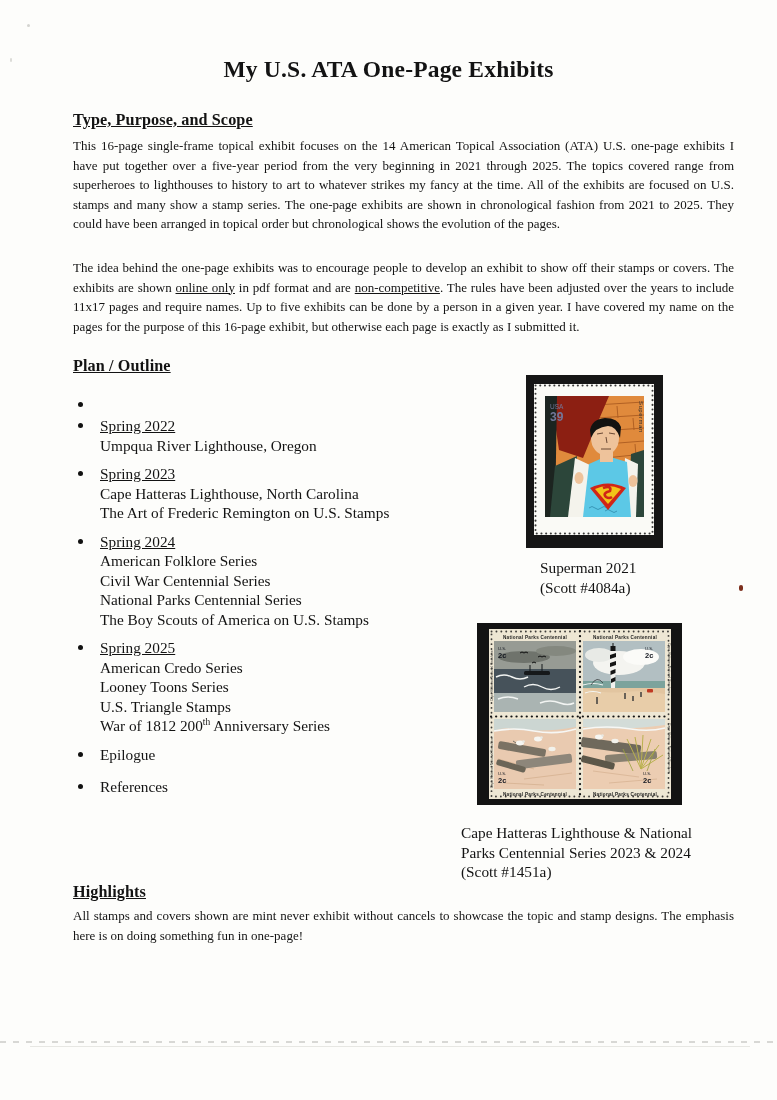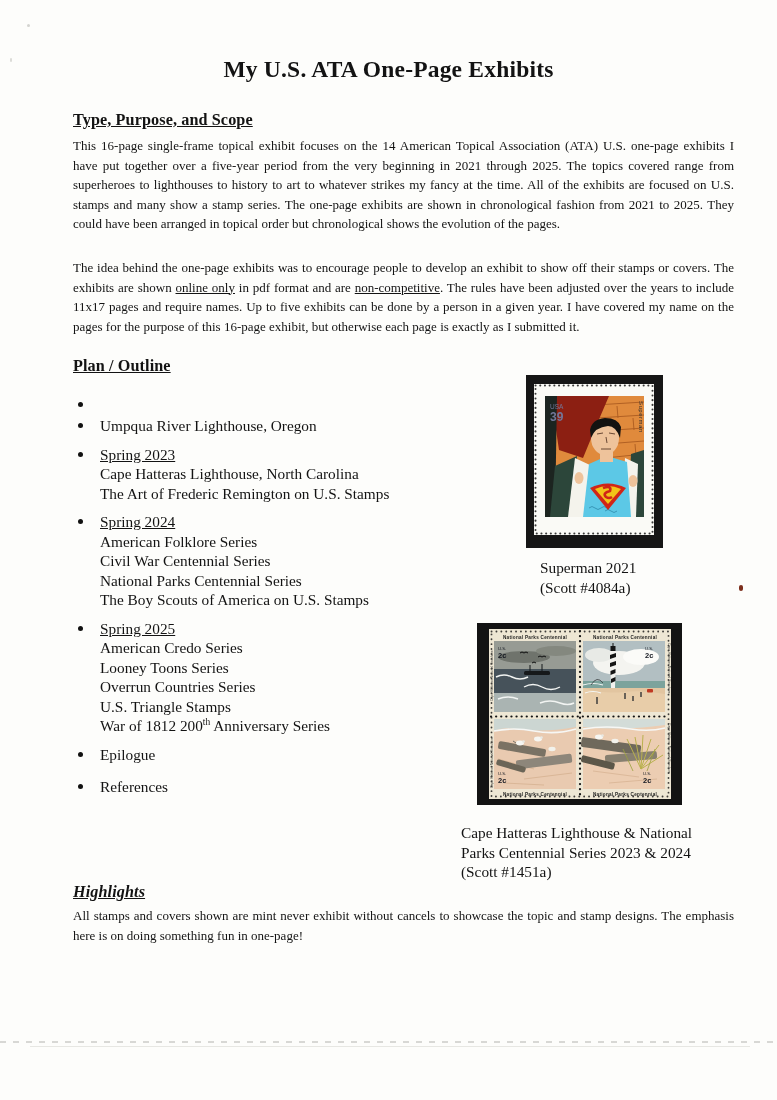--- a/index.html
+++ b/index.html
@@ -73,6 +73,7 @@
     <div class="plan-item">
       <span class="bullet"></span>
       <div class="plan-text">
+        <div class="plan-title ul">Spring 2022</div>
         <div class="plan-line"><span>Umpqua River Lighthouse, Oregon</span></div>
       </div>
     </div>

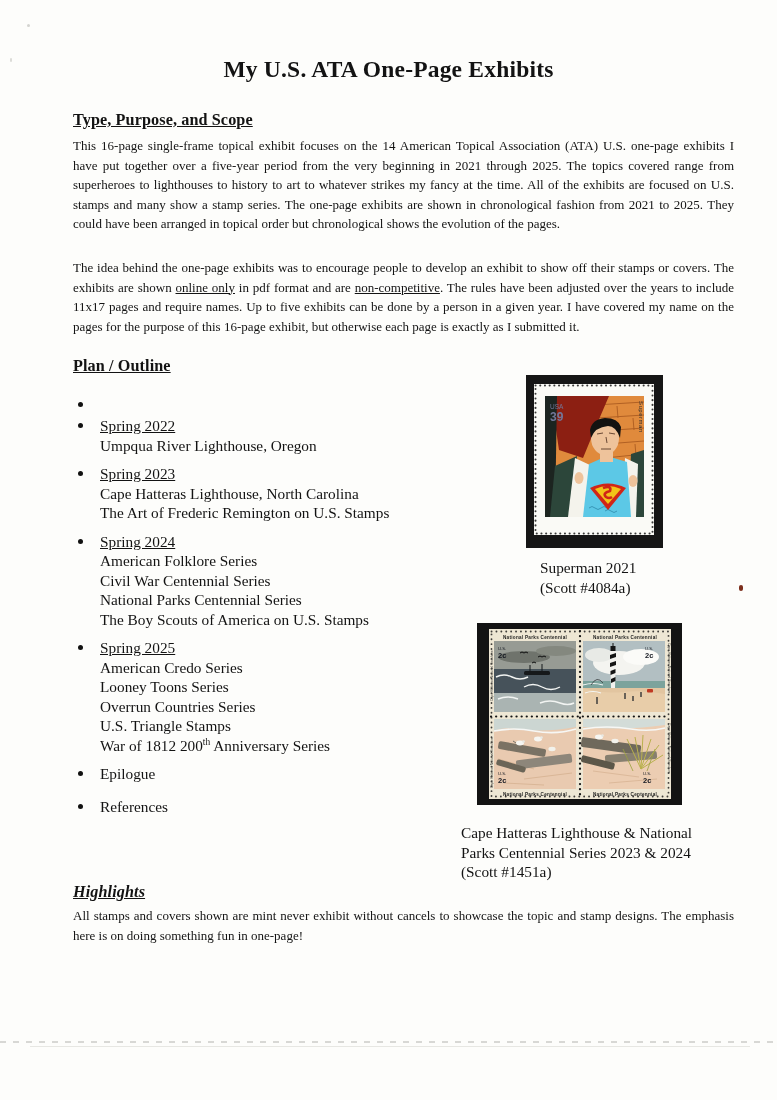--- a/index.html
+++ b/index.html
@@ -101,7 +101,6 @@
         <div class="plan-title ul">Spring 2025</div>
         <div class="plan-line"><span>American Credo Series</span></div>
         <div class="plan-line"><span>Looney Toons Series</span></div>
-        <div class="plan-line"><span>Overrun Countries Series</span></div>
         <div class="plan-line"><span>U.S. Triangle Stamps</span></div>
         <div class="plan-line"><span>War of 1812 200</span><sup>th</sup><span> Anniversary Series</span></div>
       </div>

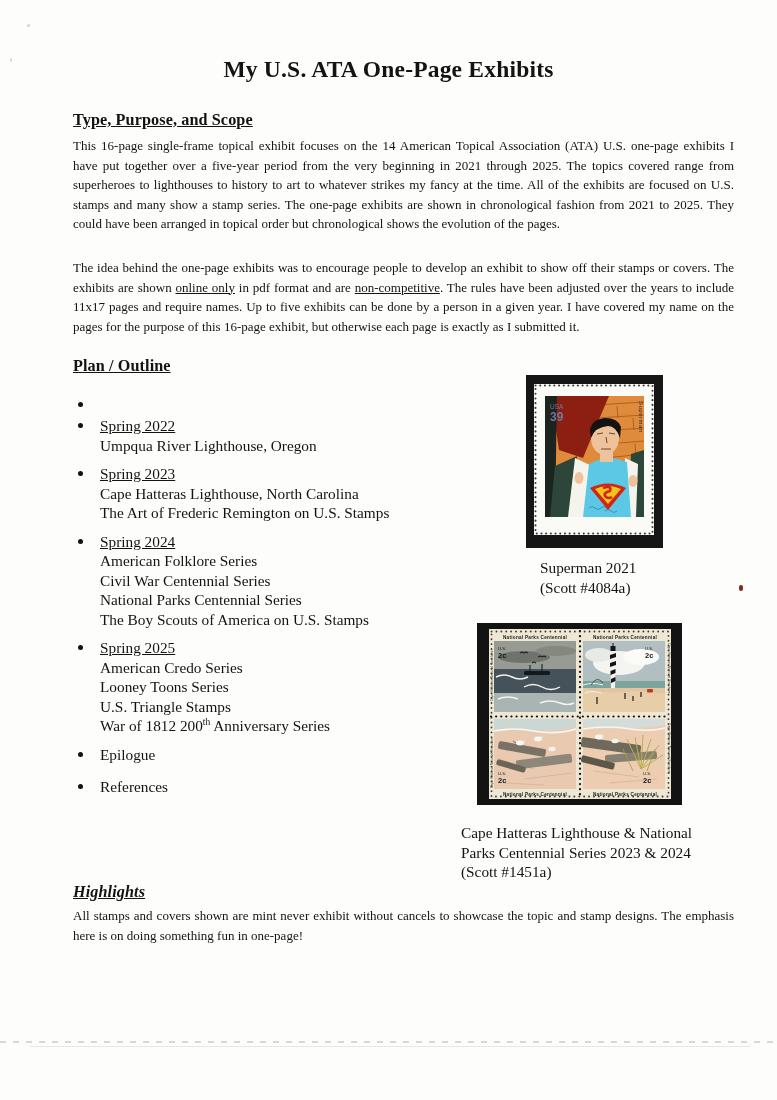--- a/index.html
+++ b/index.html
@@ -20,7 +20,7 @@
   }
   #scope-head{top:111px;left:73px;}
   #plan-head{top:357px;left:73px;}
-  #highlights-head{top:883px;left:73px;font-style:italic;}
+  #highlights-head{top:883px;left:73px;}
   .body-par{
     width:661px;left:73px;text-align:justify;
     font-size:13px;line-height:19.5px;

